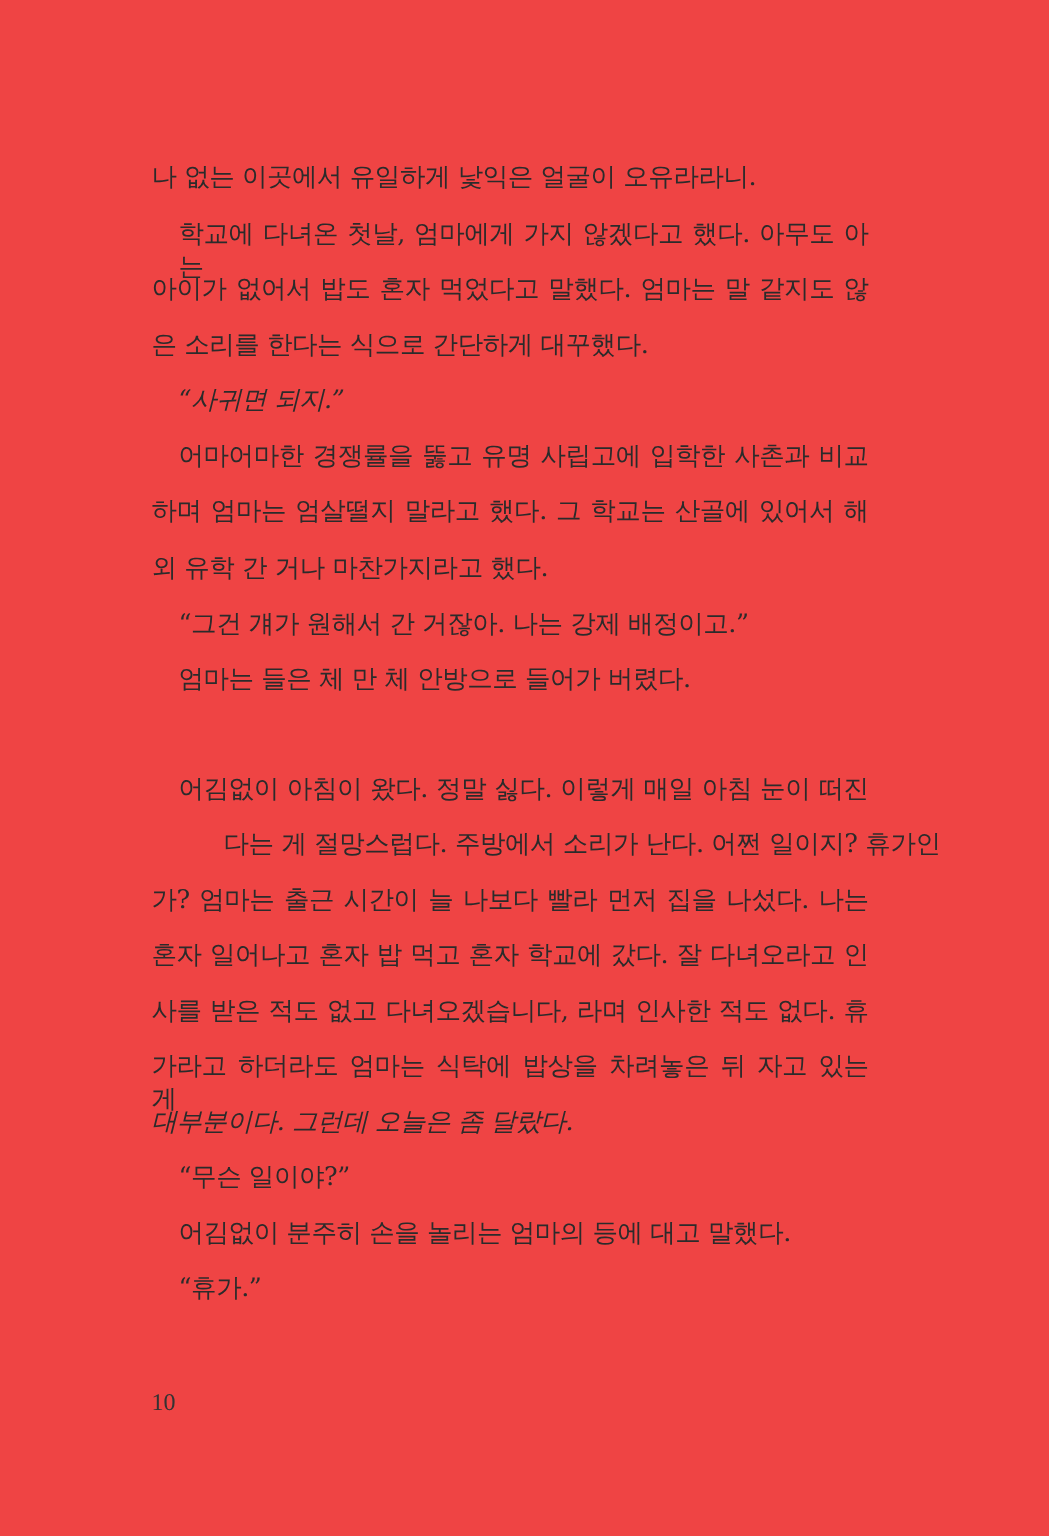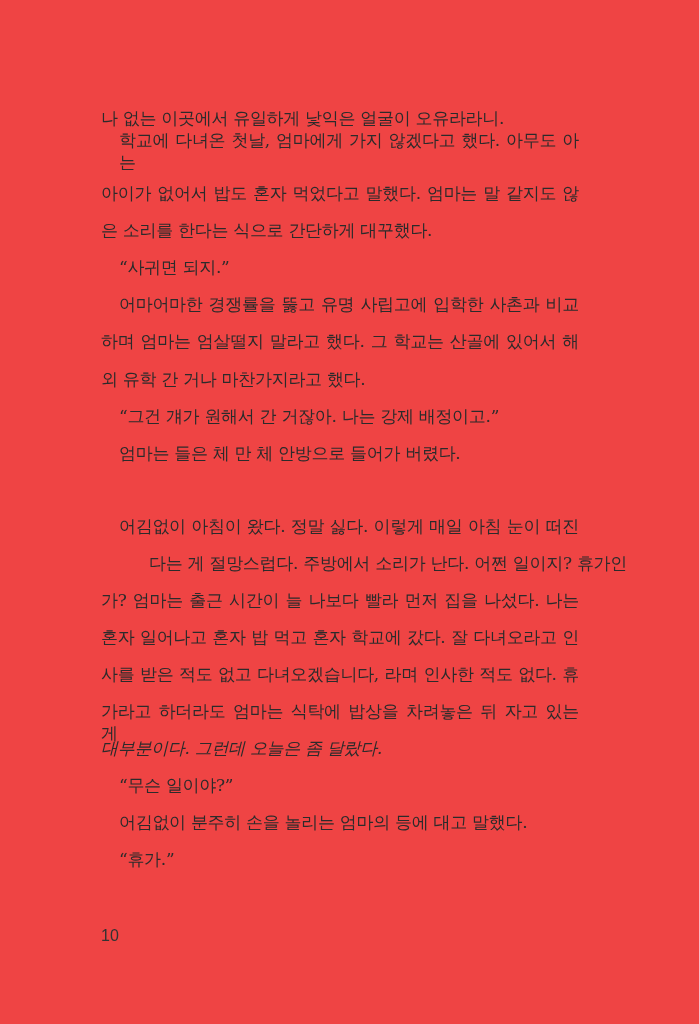--- a/index.html
+++ b/index.html
@@ -56,7 +56,7 @@
 
 <div class="page">
   <div class="line" style="top:107px;">나 없는 이곳에서 유일하게 낯익은 얼굴이 오유라라니.</div>
-  <div class="line indent justify" style="top:129px;">학교에 다녀온 첫날, 엄마에게 가지 않겠다고 했다. 아무도 아는</div>
+  <div class="line indent justify" style="top:145px;">학교에 다녀온 첫날, 엄마에게 가지 않겠다고 했다. 아무도 아는</div>
   <div class="line justify" style="top:182px;">아이가 없어서 밥도 혼자 먹었다고 말했다. 엄마는 말 같지도 않</div>
   <div class="line" style="top:219px;">은 소리를 한다는 식으로 간단하게 대꾸했다.</div>
   <div class="line indent" style="top:256px;">“사귀면 되지.”</div>

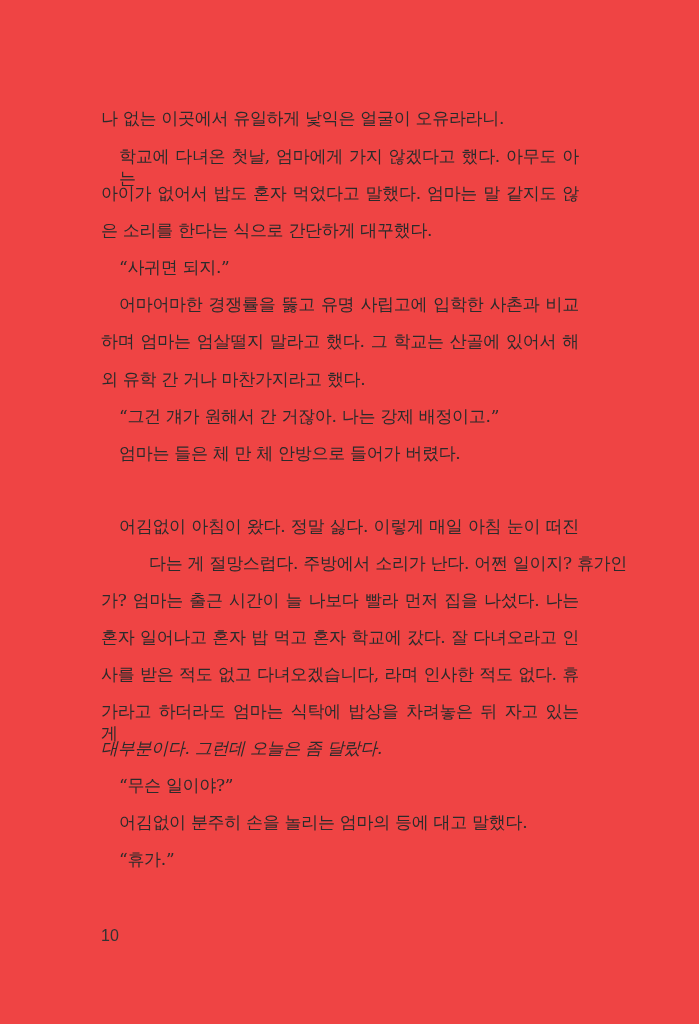--- a/index.html
+++ b/index.html
@@ -59,7 +59,7 @@
   <div class="line indent justify" style="top:145px;">학교에 다녀온 첫날, 엄마에게 가지 않겠다고 했다. 아무도 아는</div>
   <div class="line justify" style="top:182px;">아이가 없어서 밥도 혼자 먹었다고 말했다. 엄마는 말 같지도 않</div>
   <div class="line" style="top:219px;">은 소리를 한다는 식으로 간단하게 대꾸했다.</div>
-  <div class="line indent" style="top:256px;">“사귀면 되지.”</div>
+  <div class="line indent" style="top:256px;font-style:italic;">“사귀면 되지.”</div>
   <div class="line indent justify" style="top:293px;">어마어마한 경쟁률을 뚫고 유명 사립고에 입학한 사촌과 비교</div>
   <div class="line justify" style="top:330px;">하며 엄마는 엄살떨지 말라고 했다. 그 학교는 산골에 있어서 해</div>
   <div class="line" style="top:368px;">외 유학 간 거나 마찬가지라고 했다.</div>

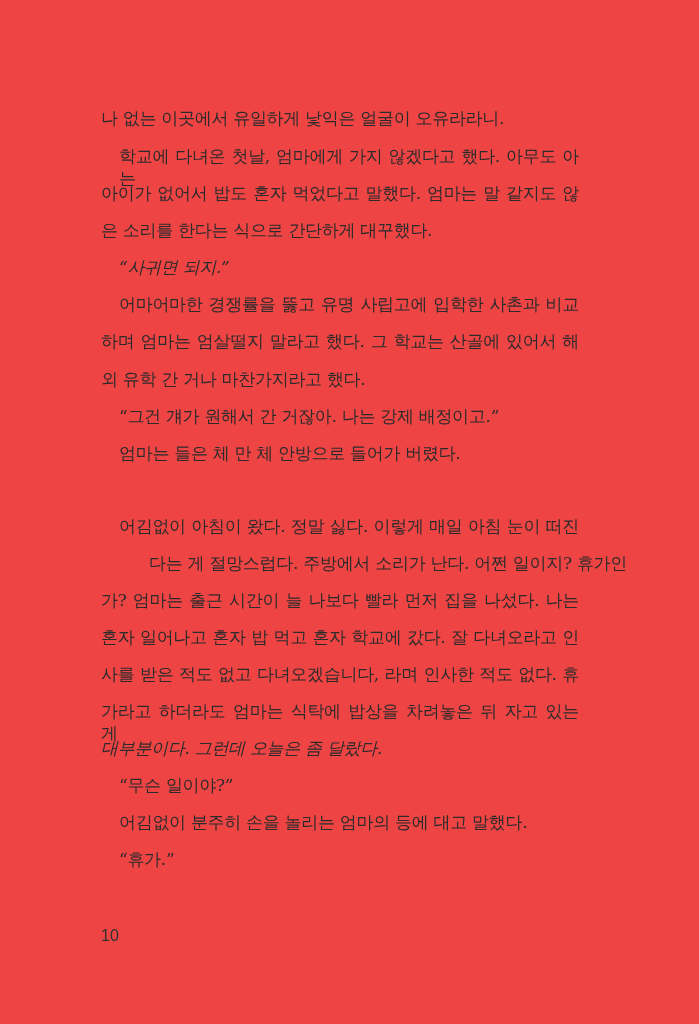--- a/index.html
+++ b/index.html
@@ -46,7 +46,7 @@
       position: absolute;
       left: 101px;
       top: 927px;
-      font-family: Liberation Sans, sans-serif;
+      font-family: Liberation Serif, serif;
       font-size: 16px;
       color: #333333;
     }

